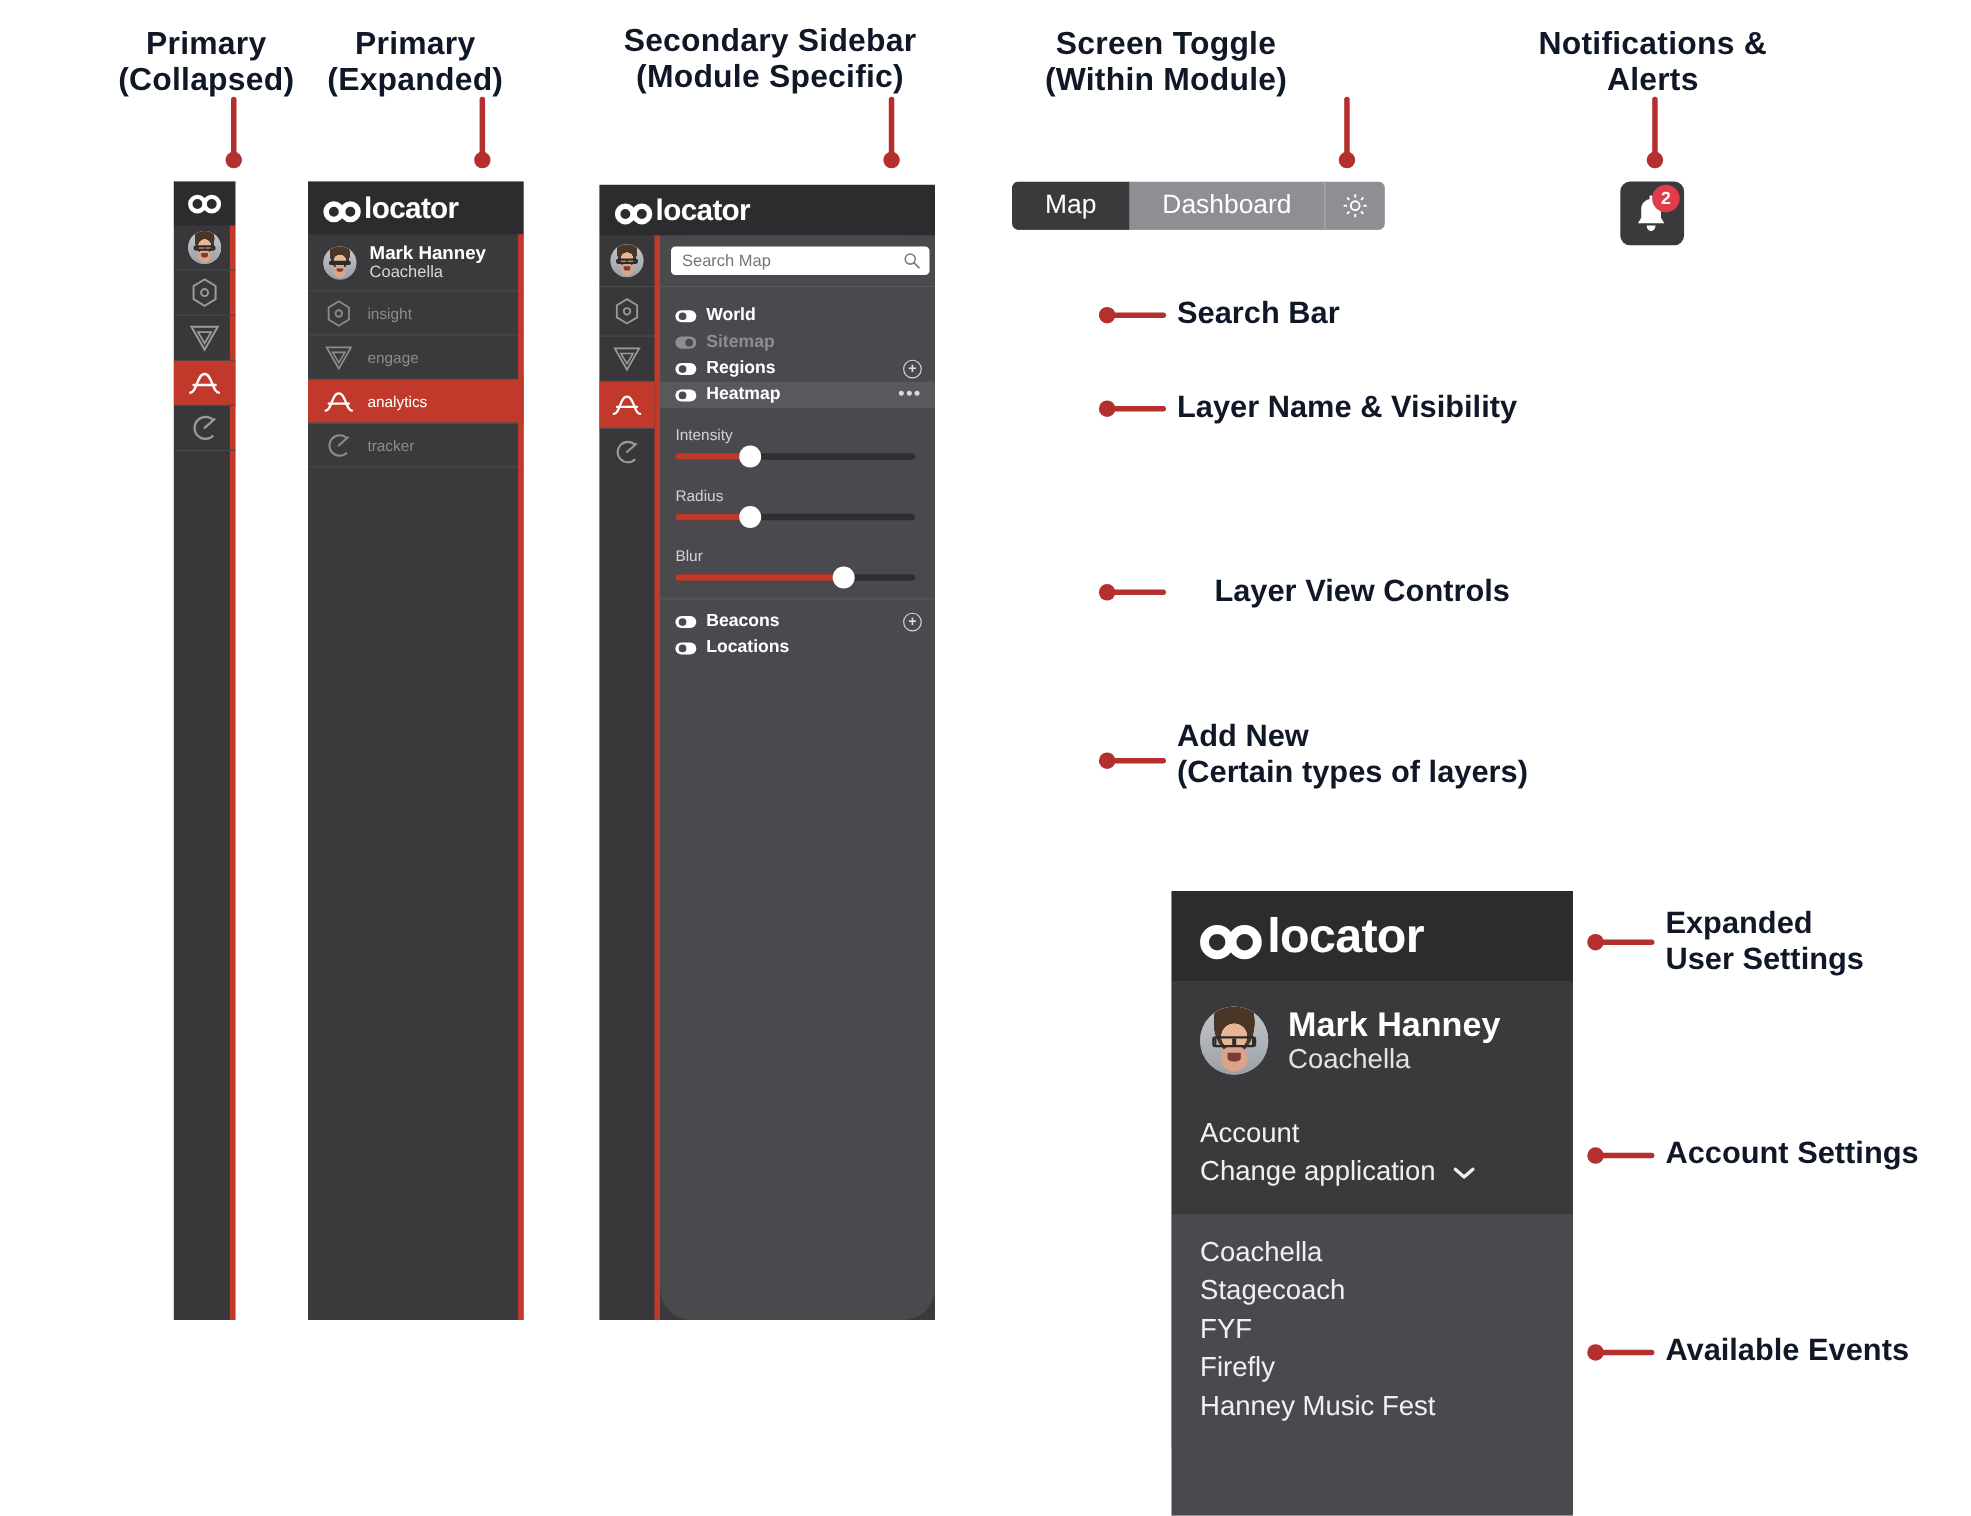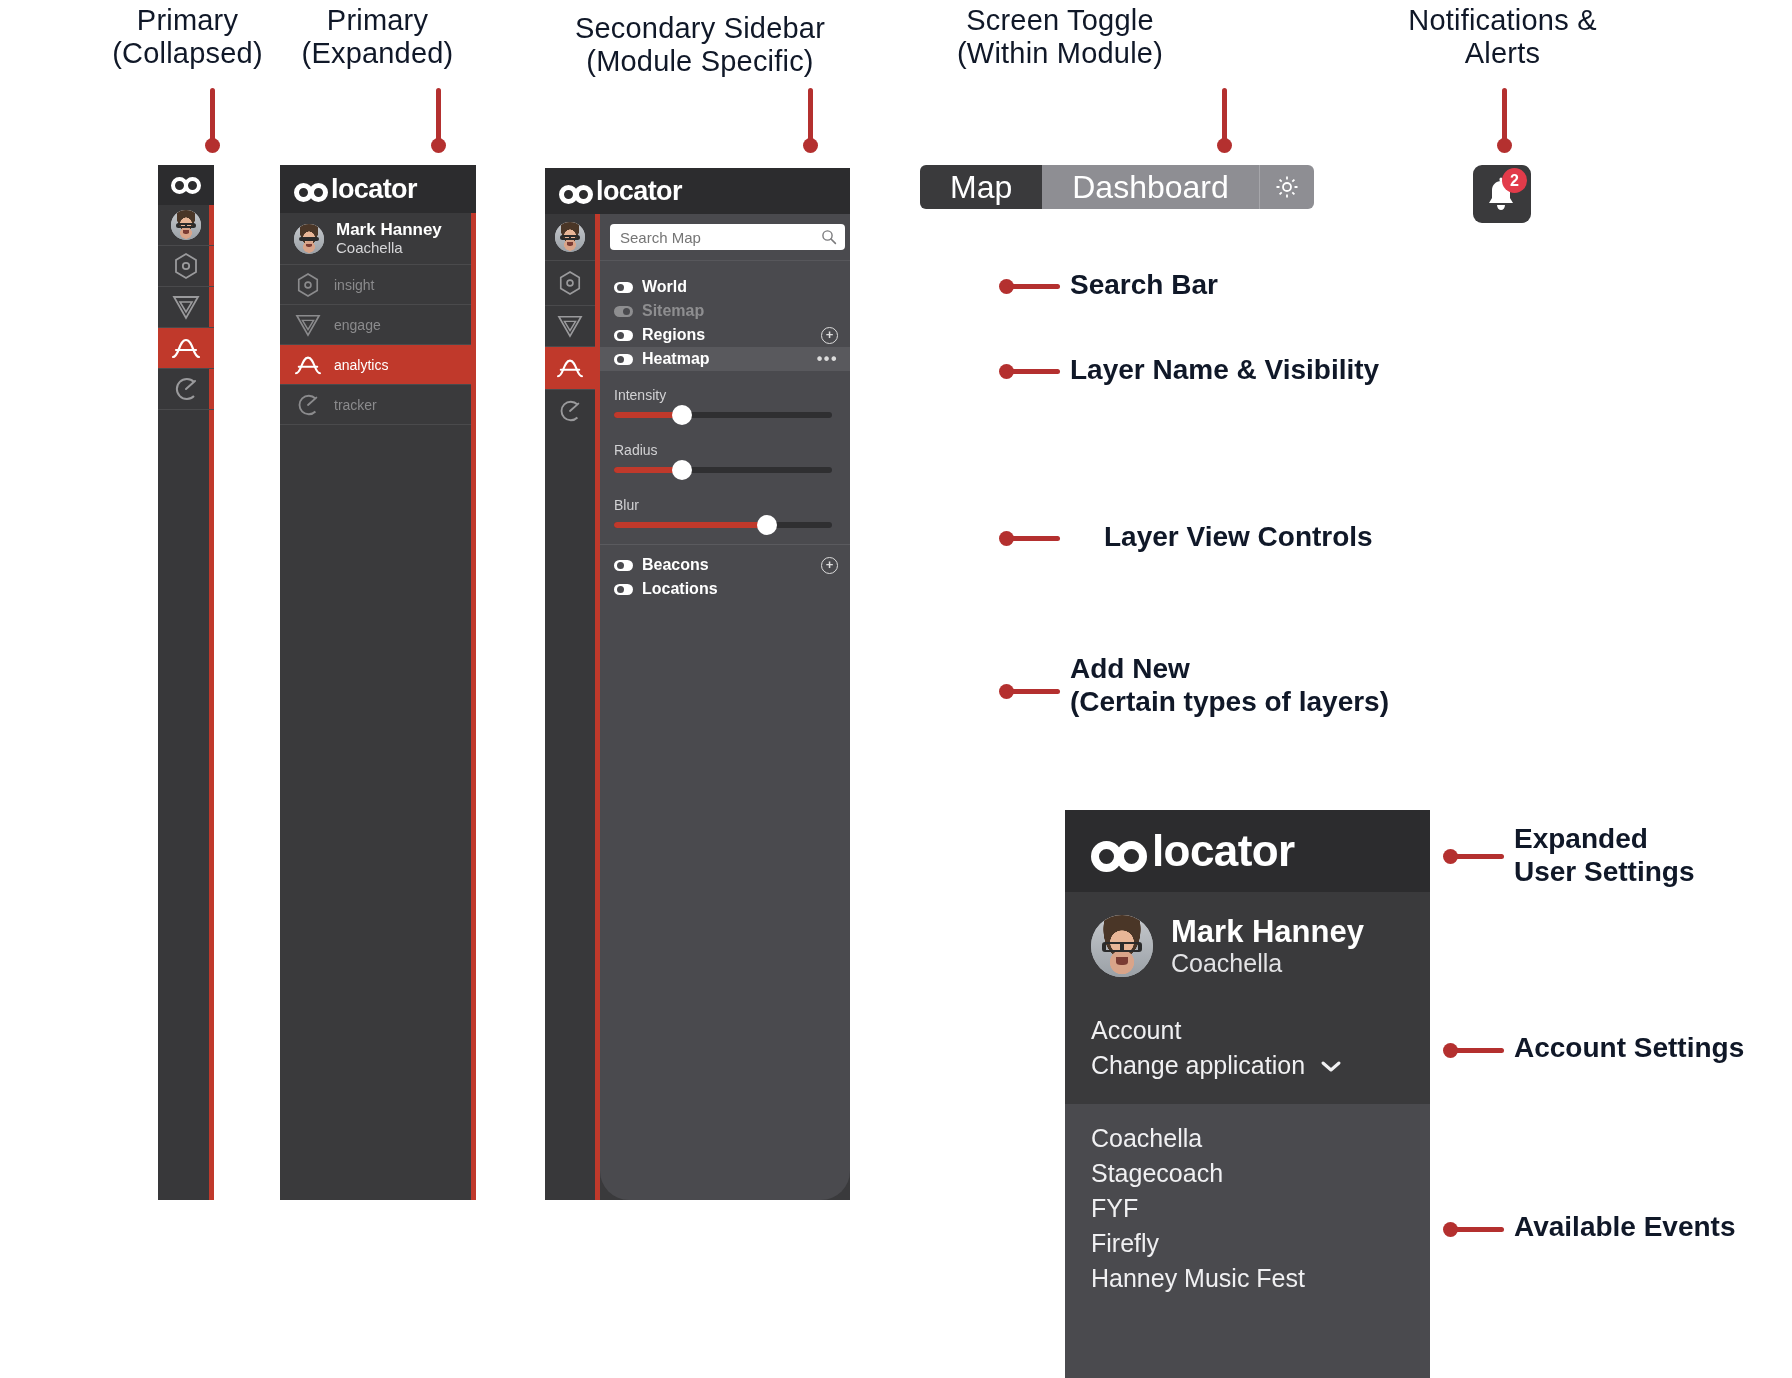--- a/index.html
+++ b/index.html
@@ -15,10 +15,11 @@
     position:absolute;
     text-align:center;
     font-size:29px;
-    font-weight:400;
+    font-weight:700;
     line-height:1.15;
     color:#101828;
     letter-spacing:.2px;
+    margin-top:20px;
   }
   .leader-v{position:absolute;background:#b4302f;width:5px;border-radius:3px;}
   .leader-dot{position:absolute;width:15px;height:15px;border-radius:50%;background:#b4302f;}

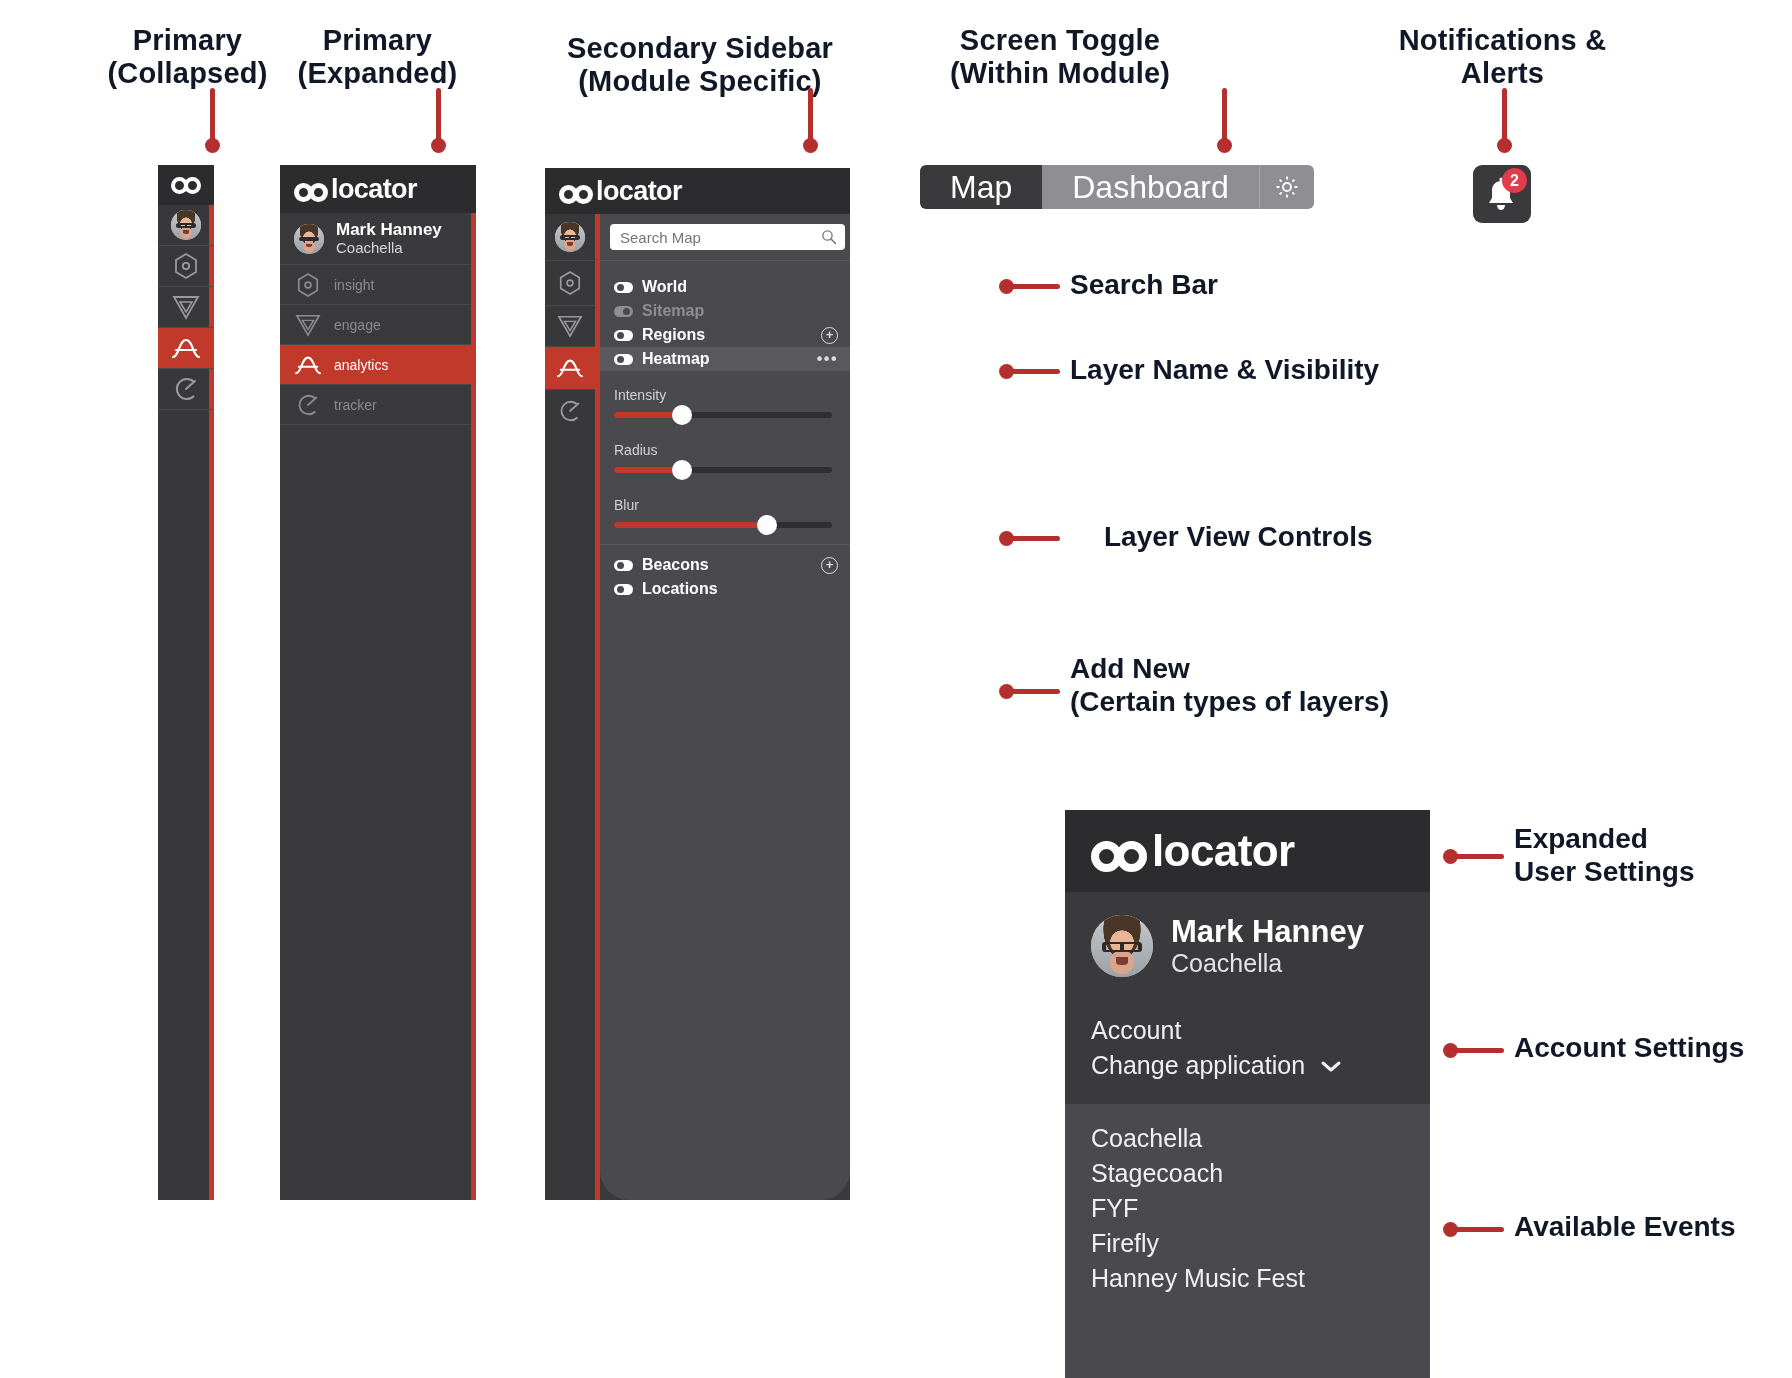--- a/index.html
+++ b/index.html
@@ -132,7 +132,7 @@
 (Collapsed)</div>
 <div class="annot-title" style="left:270px;top:4px;width:215px;">Primary
 (Expanded)</div>
-<div class="annot-title" style="left:560px;top:12px;width:280px;">Secondary Sidebar
+<div class="annot-title" style="left:560px;top:1px;width:280px;">Secondary Sidebar
 (Module Specific)</div>
 <div class="annot-title" style="left:935px;top:4px;width:250px;">Screen Toggle
 (Within Module)</div>

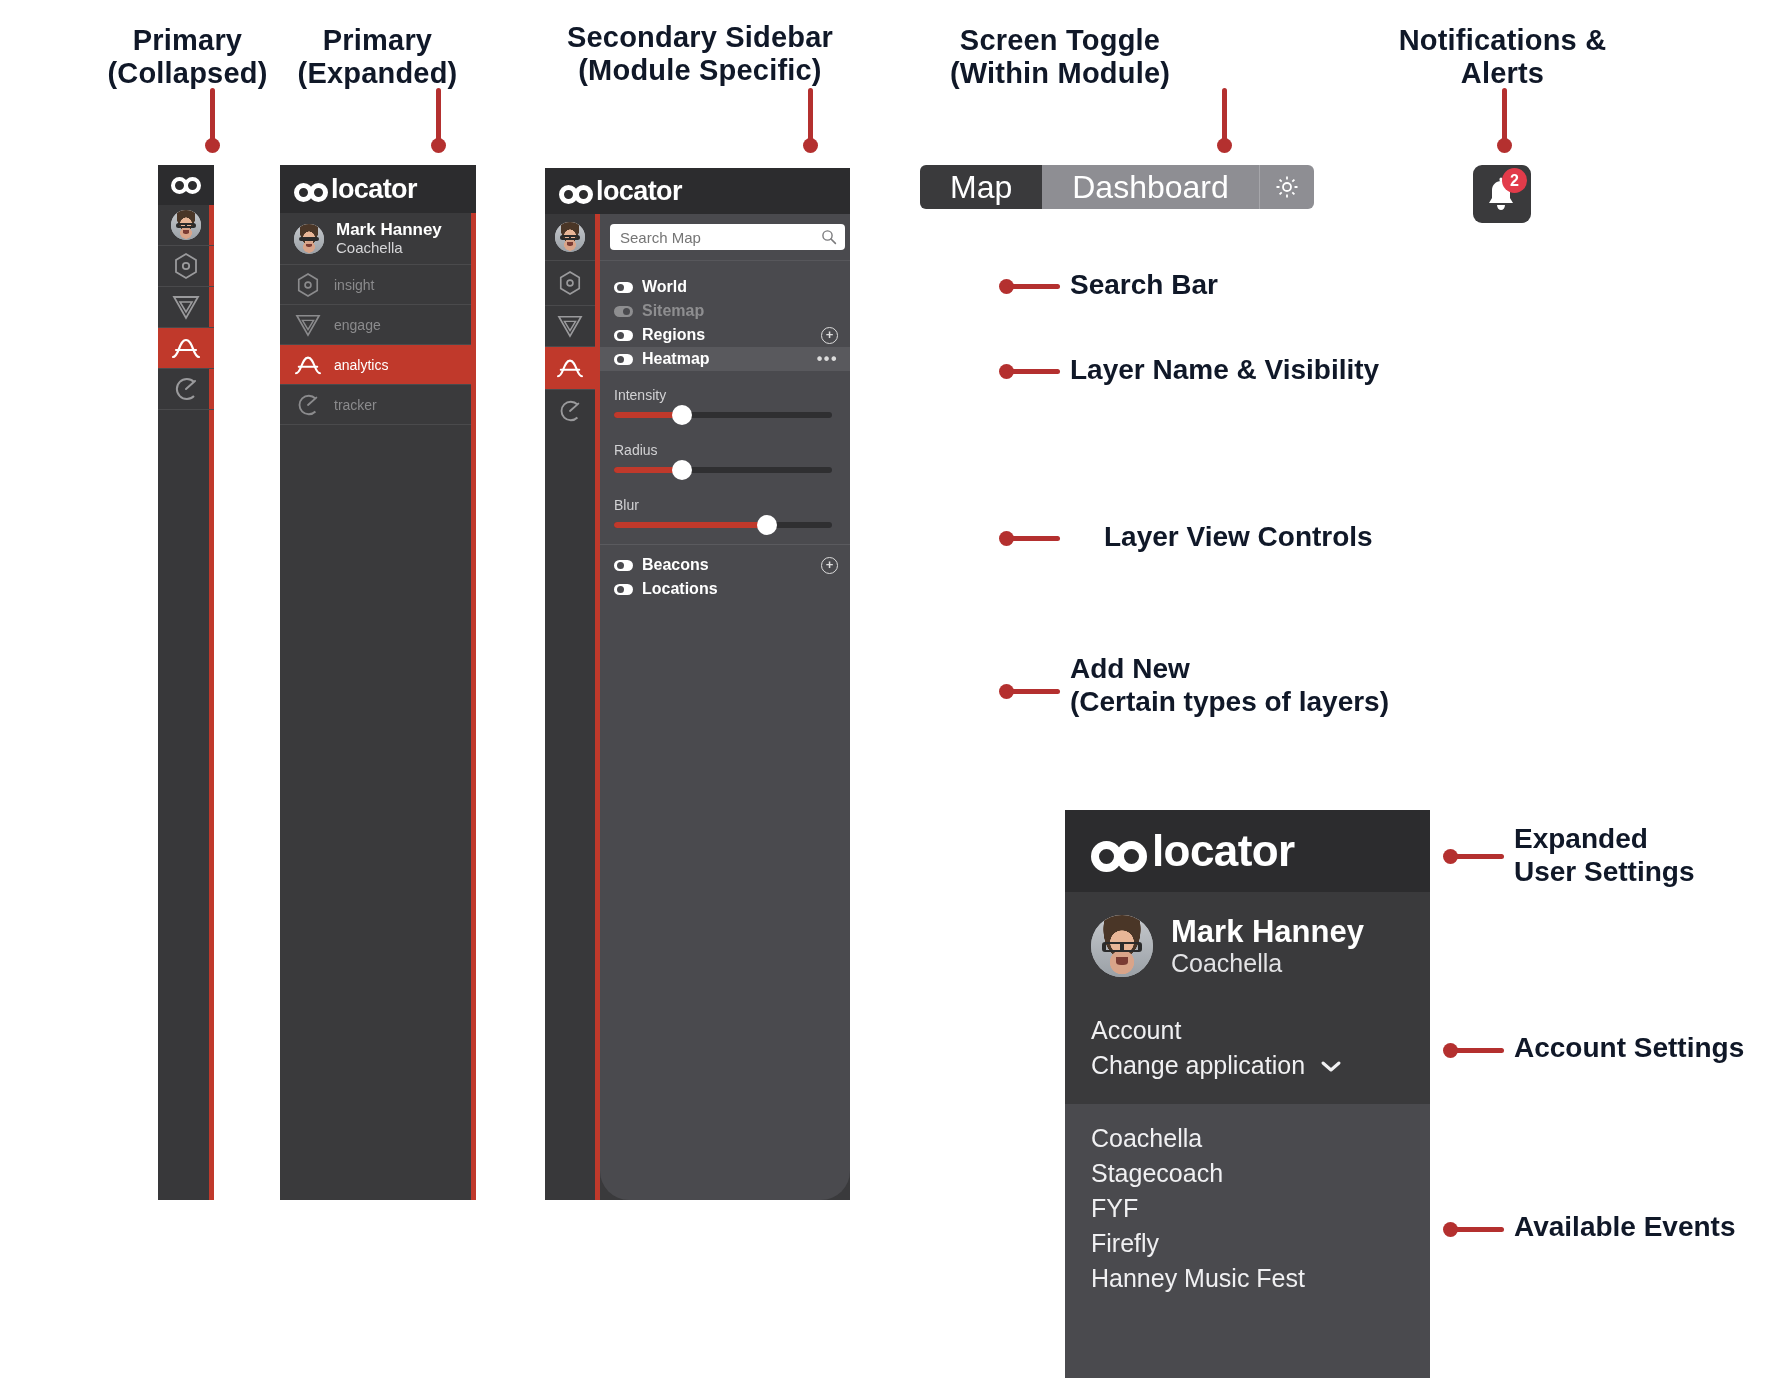--- a/index.html
+++ b/index.html
@@ -104,7 +104,7 @@
 
   
   #screentoggle{position:absolute;left:920px;top:165px;height:44px;display:flex;border-radius:6px;overflow:hidden;}
-  .seg{display:flex;align-items:center;justify-content:center;font-size:32px;color:#ffffff;padding:0 30px;}
+  .seg{display:flex;align-items:center;justify-content:center;font-size:24px;color:#ffffff;padding:0 30px;}
   .seg.on{background:#3a3a3c;}
   .seg.off{background:#8e8e93;}
   .seg.gear{background:#8e8e93;padding:0 14px;border-left:1px solid #a6a6aa;}

